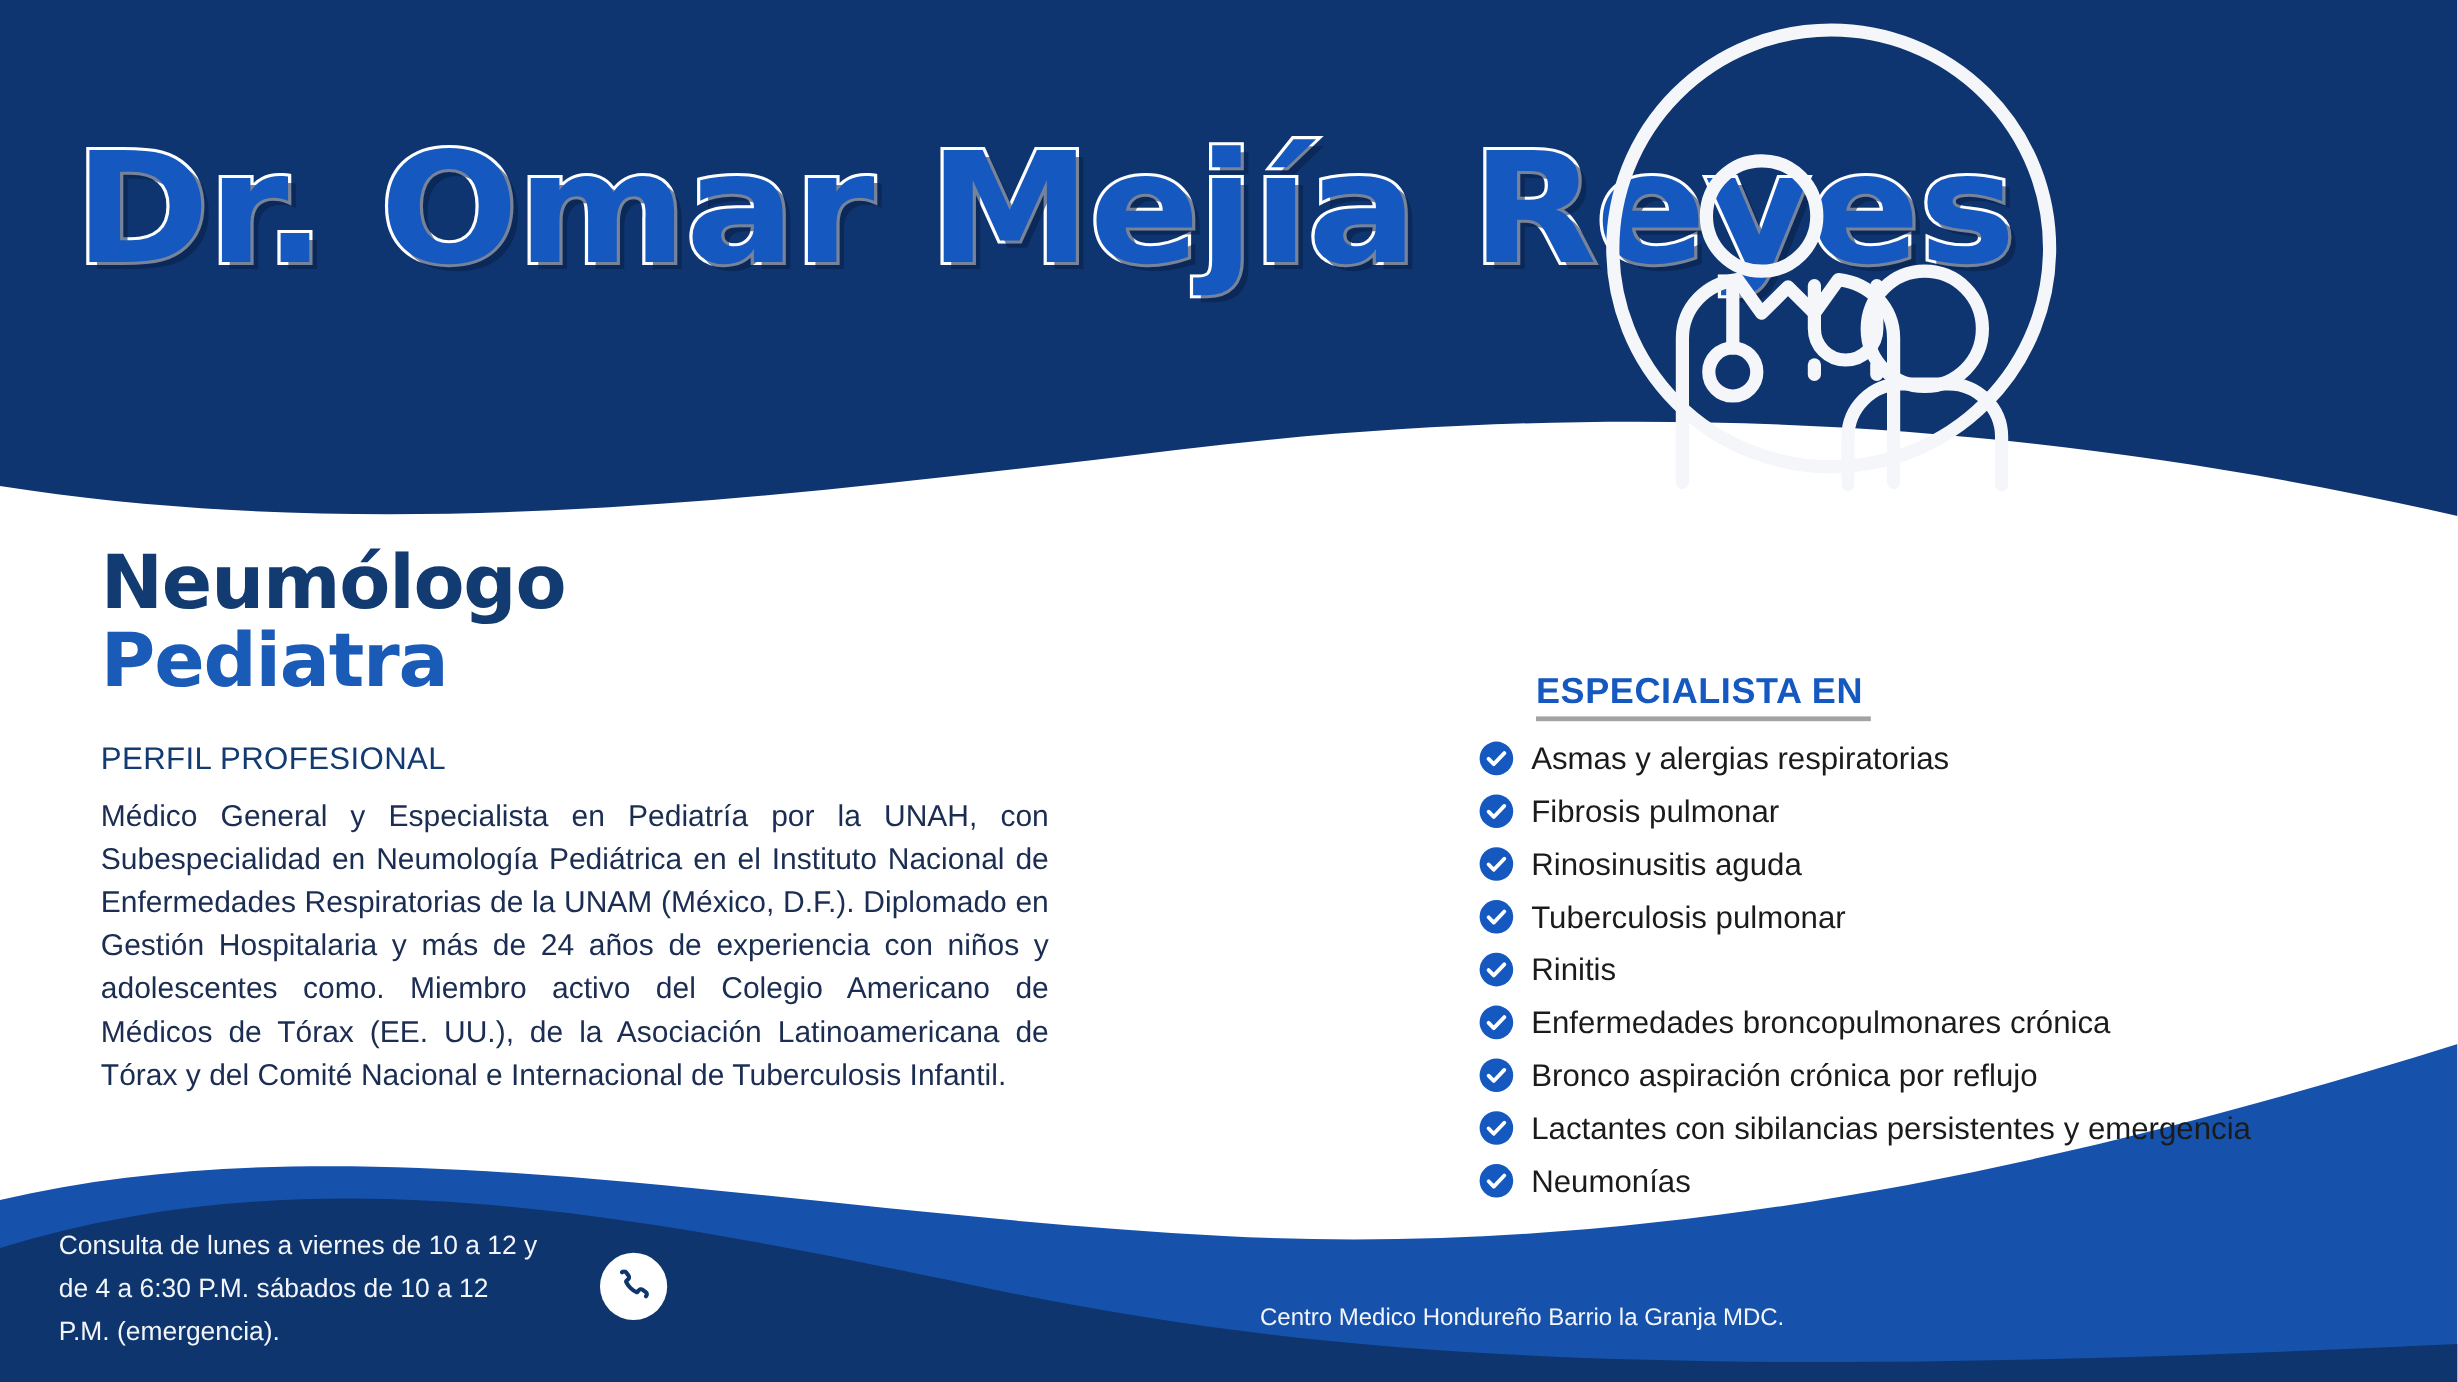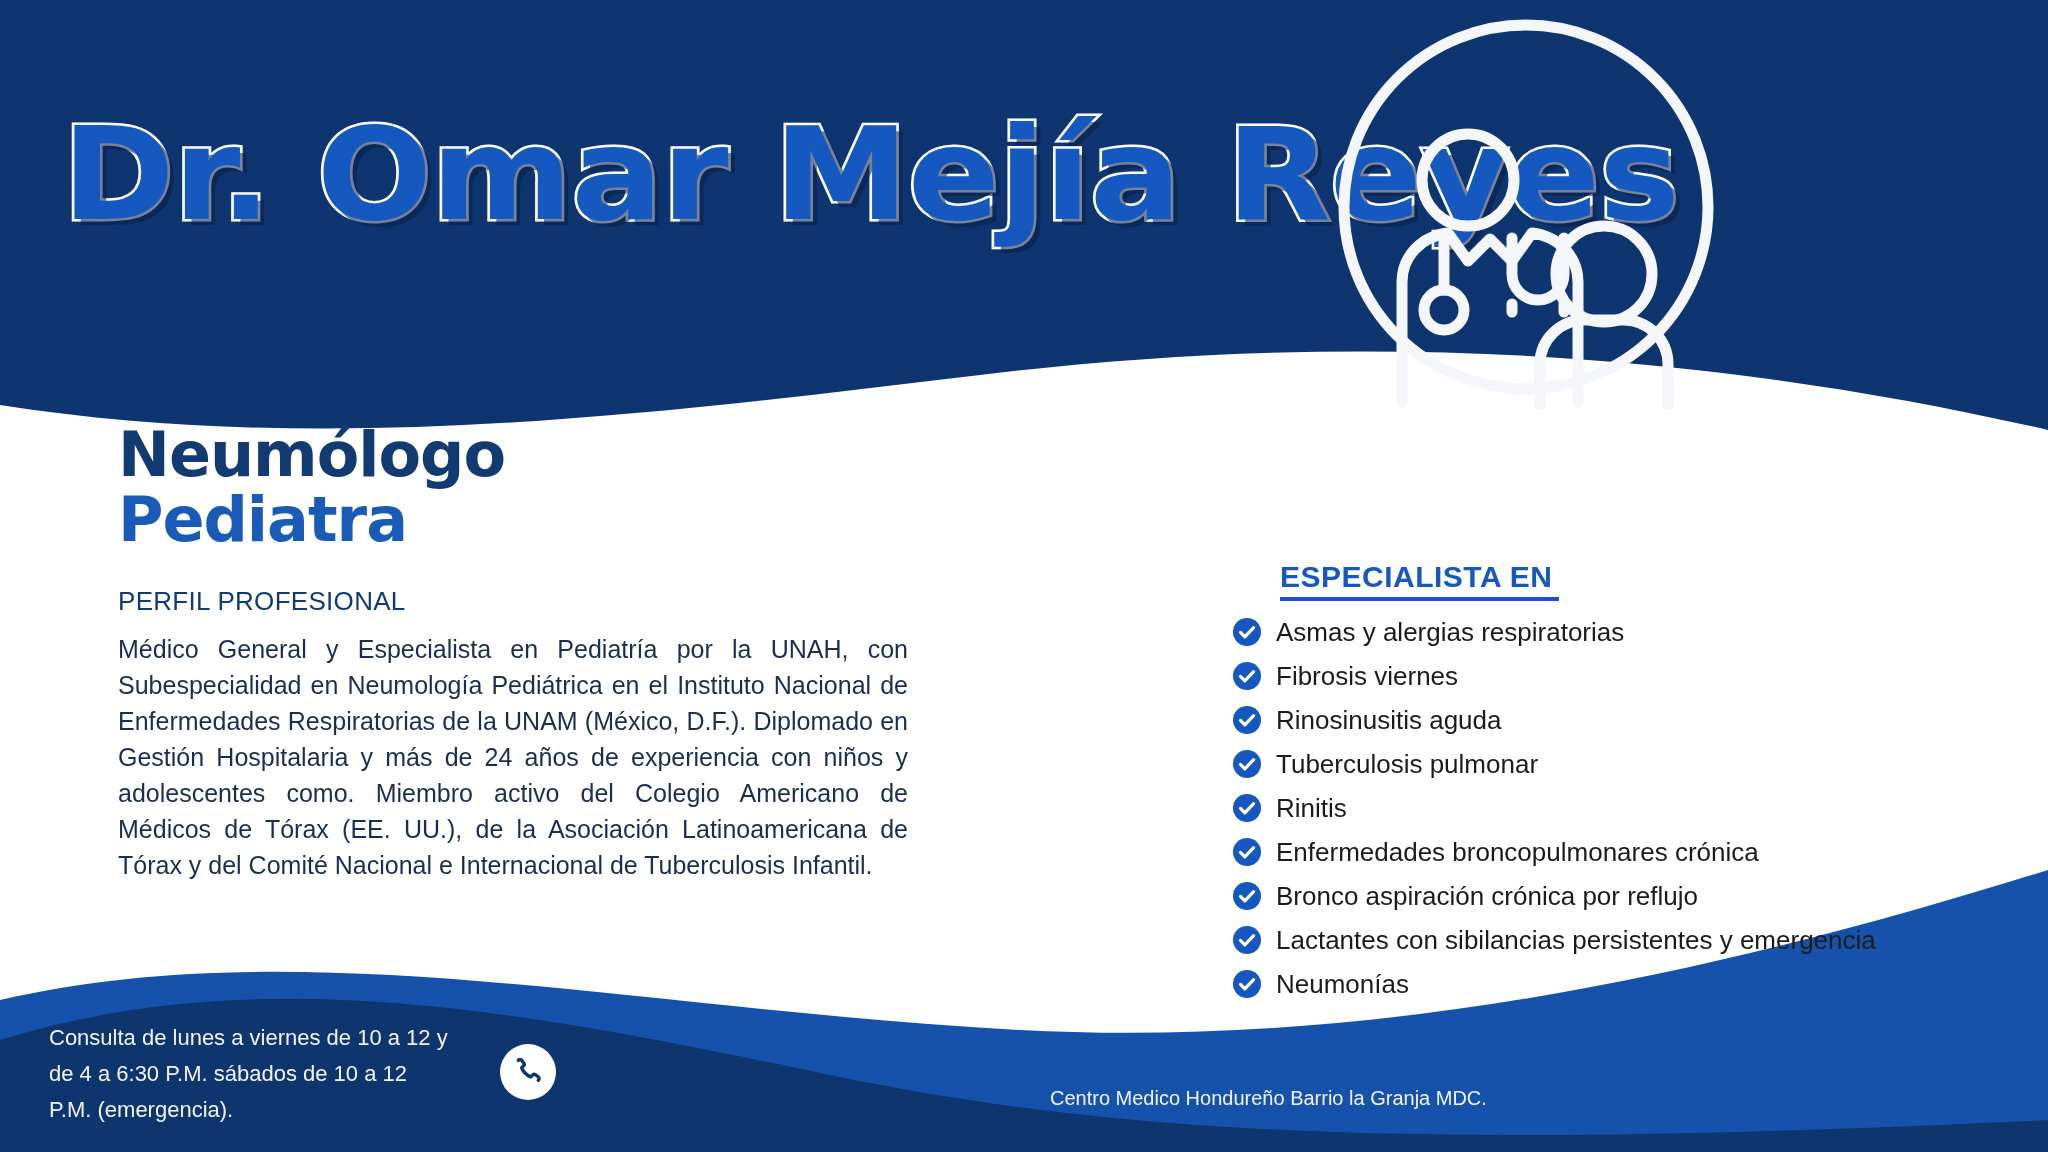--- a/index.html
+++ b/index.html
@@ -59,10 +59,9 @@
   .left-col {
     position:absolute;
     left:84px;
-    top:424px;
+    top:455px;
     width:790px;
     z-index:6;
-    margin-left:34px;
   }
   .spec-line1 {
     font-family:"DejaVu Sans", sans-serif;

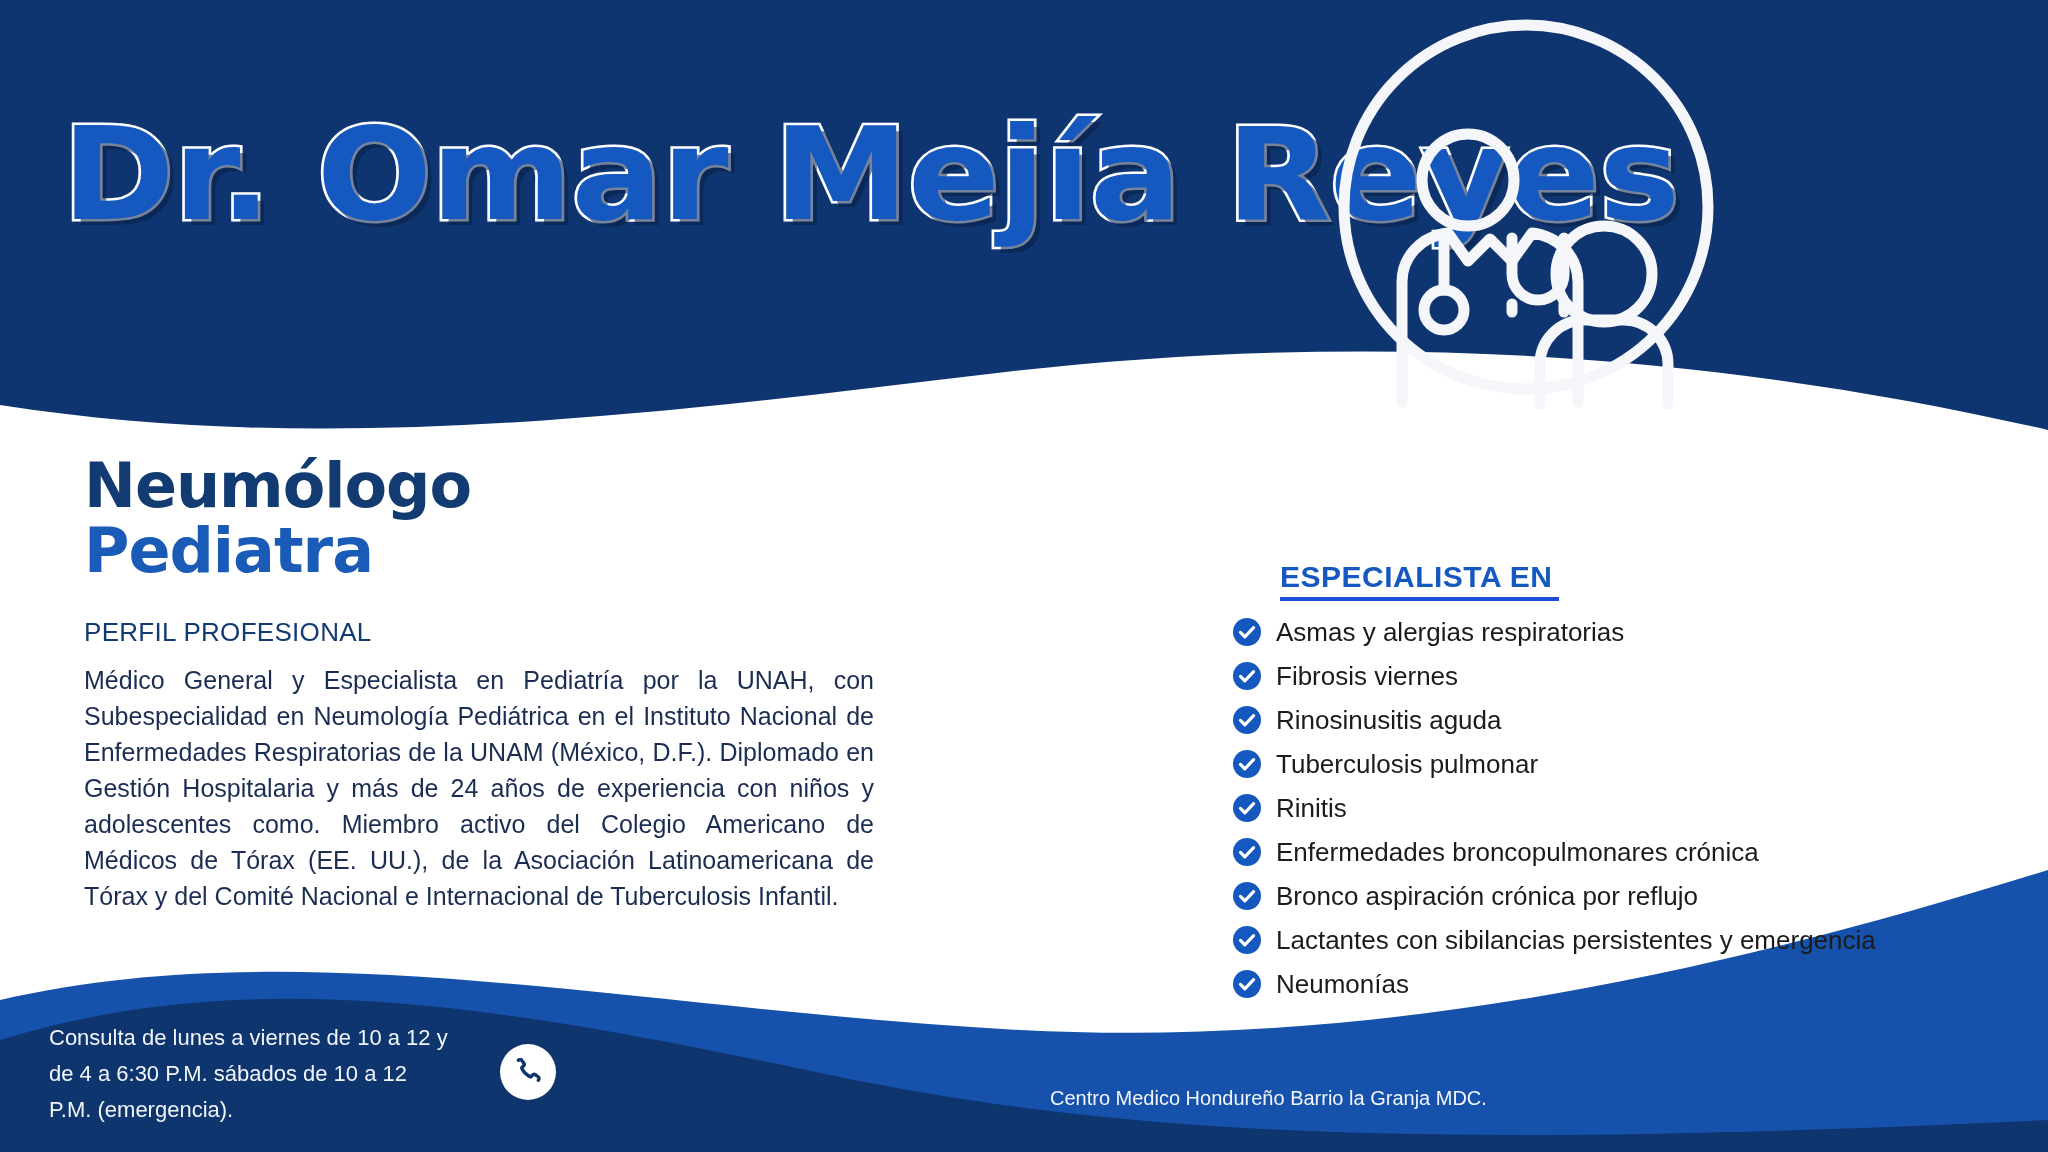--- a/index.html
+++ b/index.html
@@ -112,7 +112,7 @@
     font-size:30px;
     letter-spacing:.5px;
     color:#1558c0;
-    border-bottom:4px solid #1d4ed8;
+    border-bottom:4px solid #a3a3a3;
     padding:0 6px 3px 0;
   }
   .spec-list { margin-top:14px; list-style:none; }

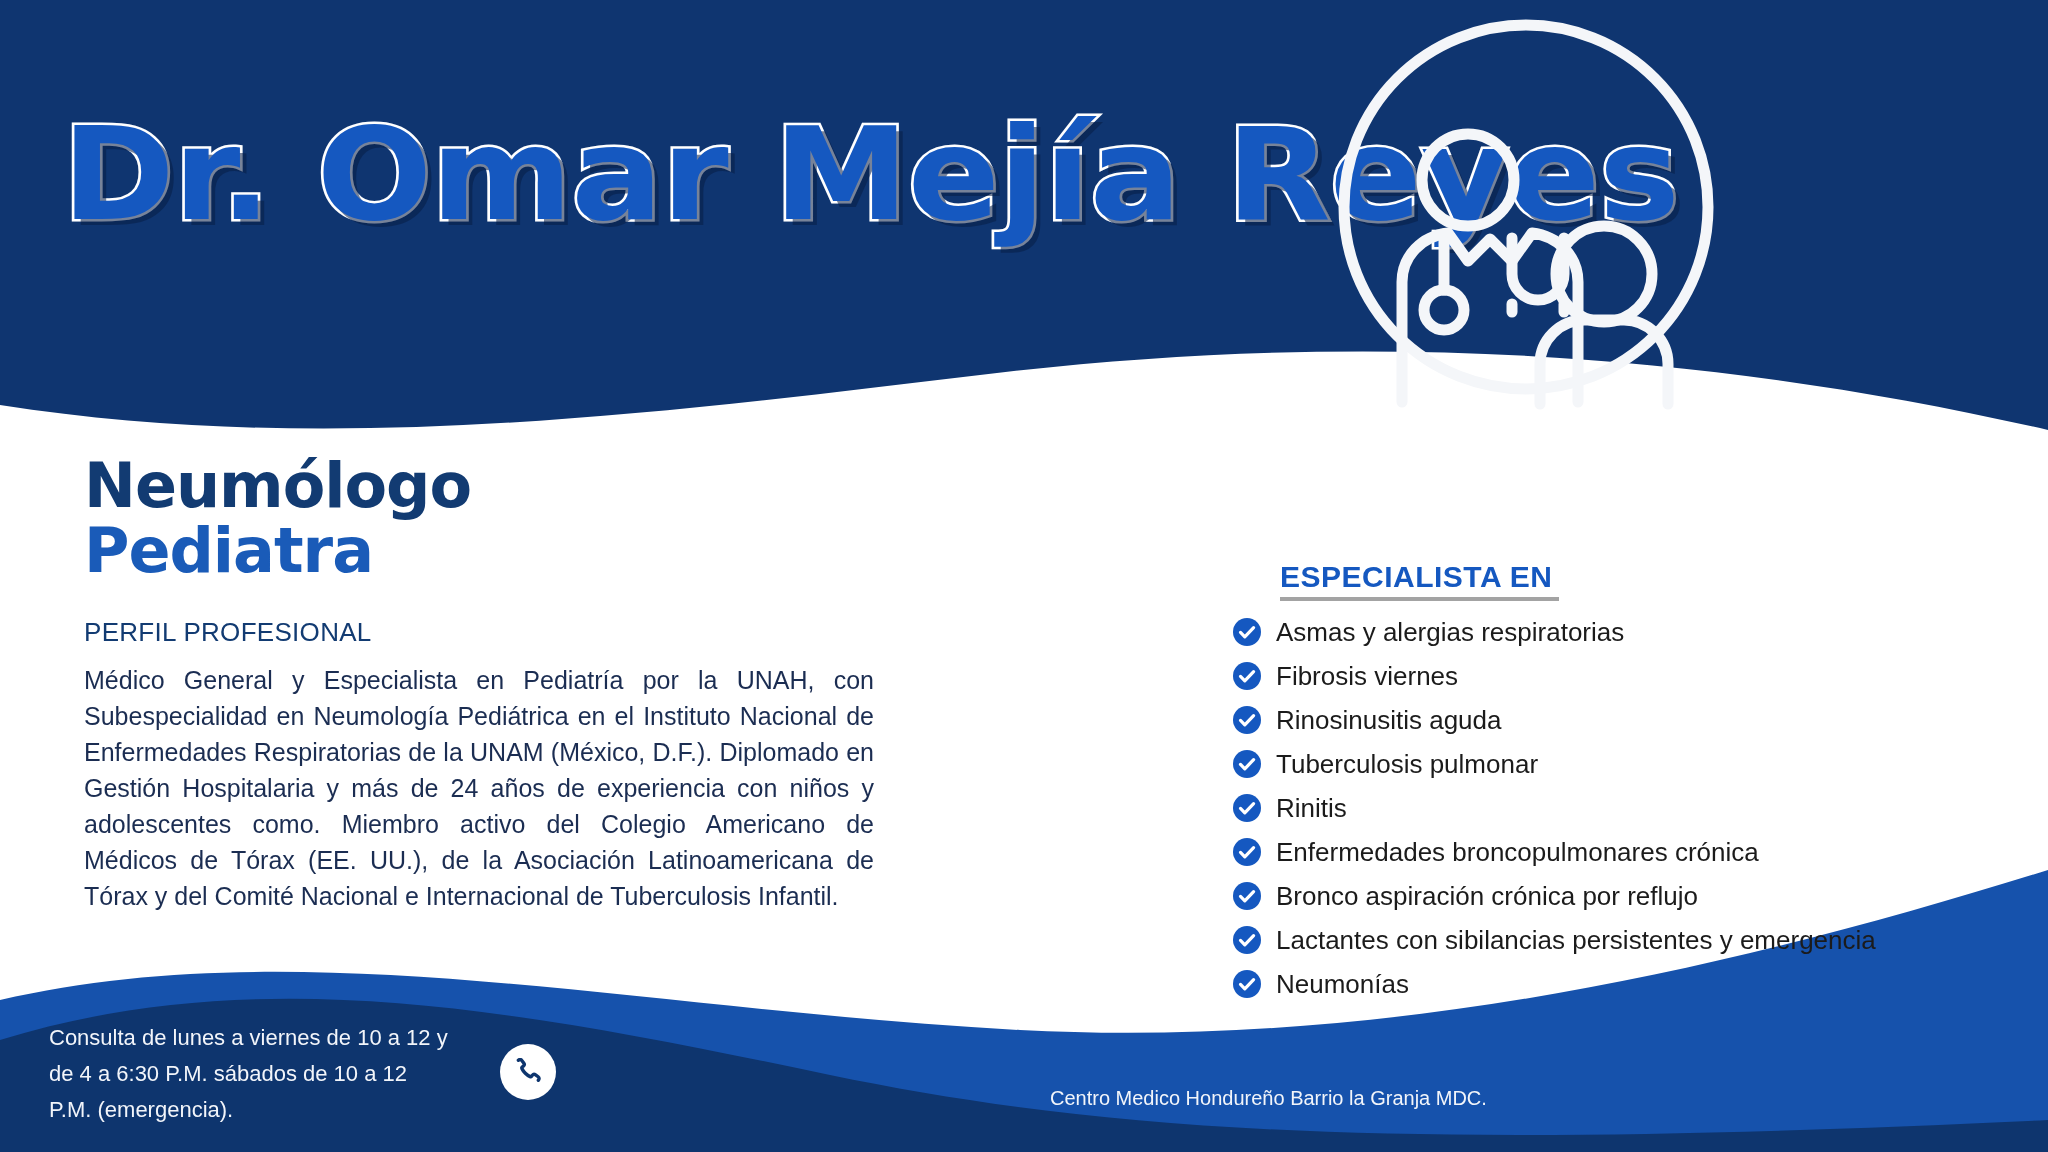--- a/index.html
+++ b/index.html
@@ -240,7 +240,7 @@
             <path d="M8.5 15.4 l4.3 4.4 l8.8 -9.2" fill="none" stroke="#ffffff" stroke-width="3.2" stroke-linecap="round" stroke-linejoin="round"></path>
           </svg>
         </span>
-        <span class="spec-text">Fibrosis viernes</span>
+        <span class="spec-text">Fibrosis pulmonar</span>
       </li>
       <li class="spec-item">
         <span class="check-icon">

